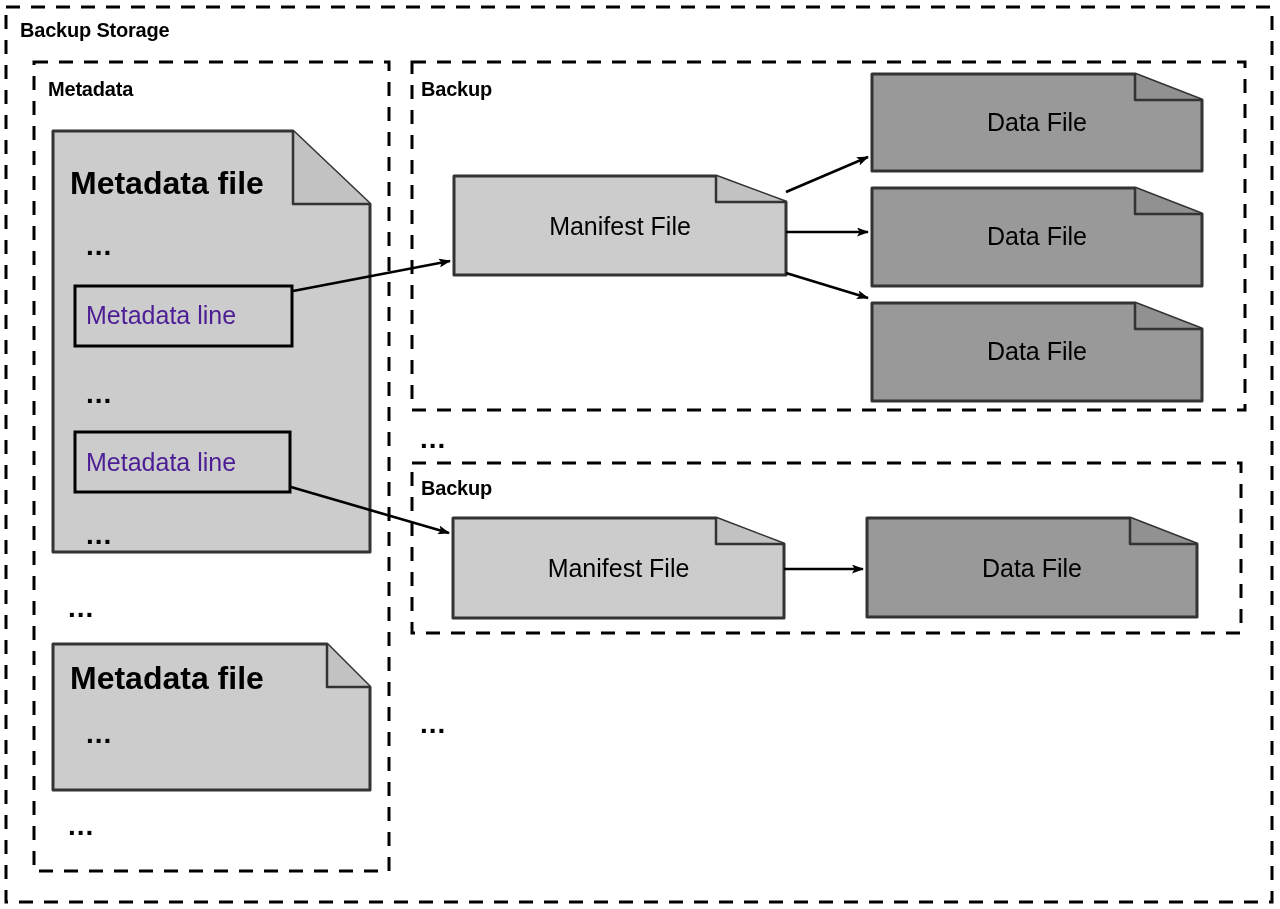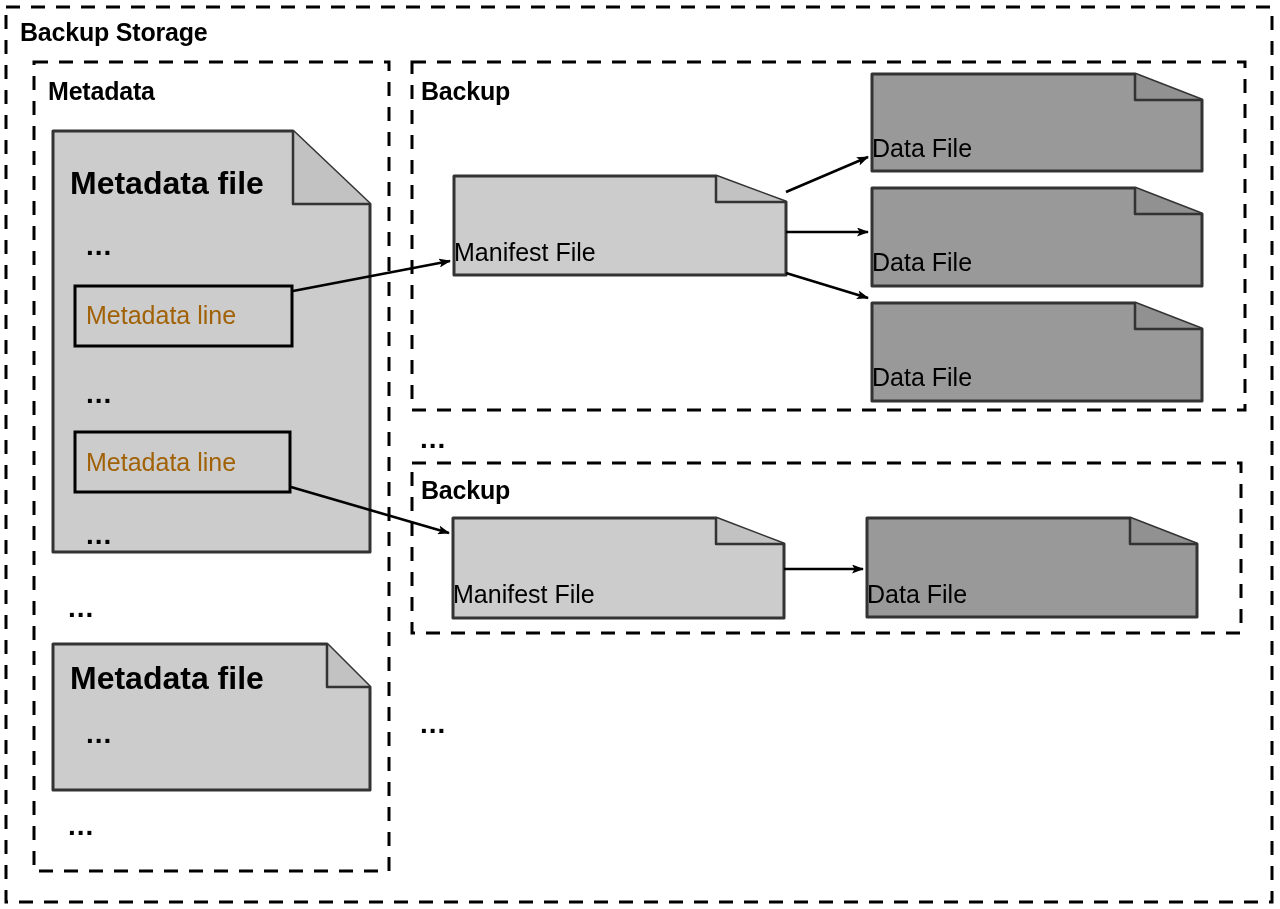--- a/index.html
+++ b/index.html
@@ -29,7 +29,7 @@
   .panel-title {
     position: absolute;
     font-weight: bold;
-    font-size: 25px;
+    font-size: 20px;
     line-height: 1;
     letter-spacing: -0.2px;
     white-space: nowrap;

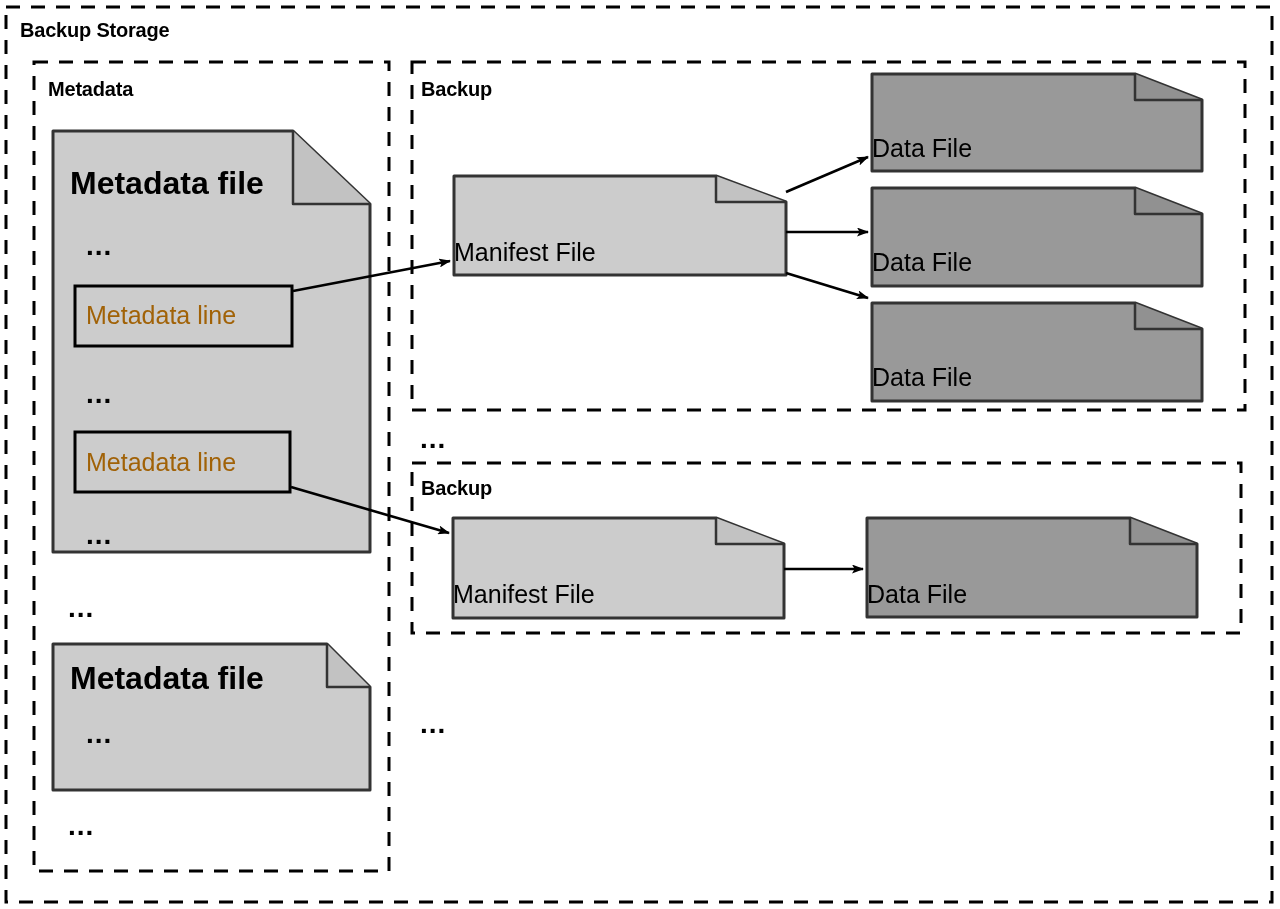--- a/index.html
+++ b/index.html
@@ -50,7 +50,7 @@
     line-height: 1;
     white-space: nowrap;
     color: #000000;
-    margin-top: 26px;
+    text-align: center;
   }
   .line-label {
     position: absolute;

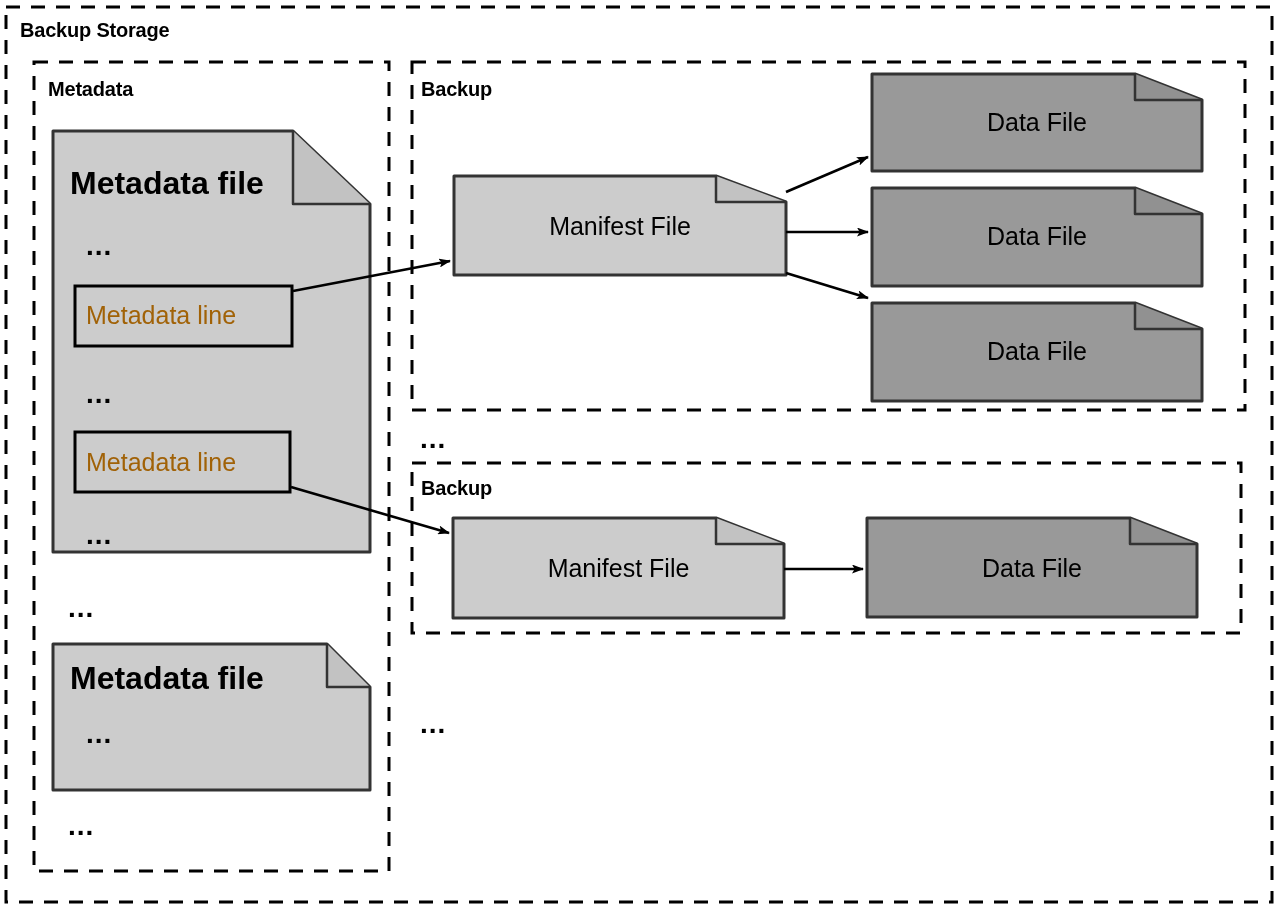--- a/index.html
+++ b/index.html
@@ -58,7 +58,7 @@
     font-size: 25px;
     line-height: 1;
     white-space: nowrap;
-    color: #a16207;
+    color: #4c1d95;
   }
   .ellipsis {
     position: absolute;

